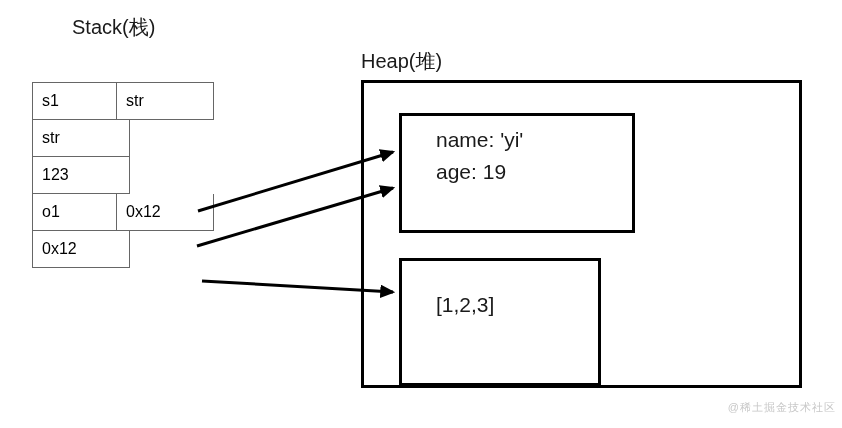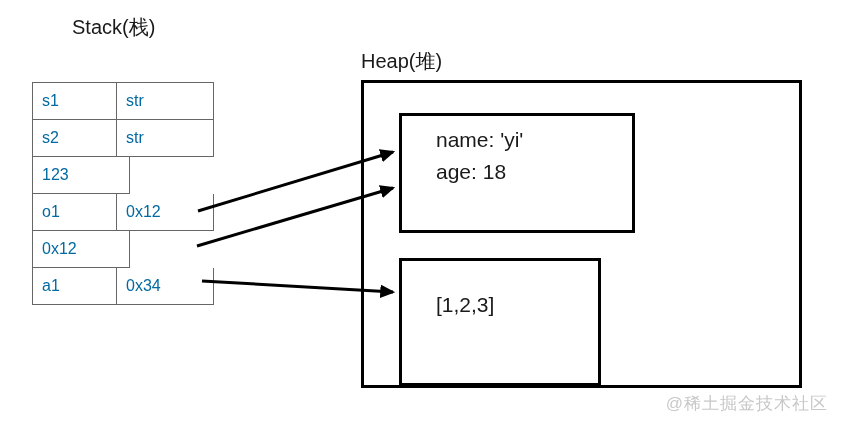--- a/index.html
+++ b/index.html
@@ -51,7 +51,7 @@
     border-bottom: 1px solid #666666;
     padding-left: 9px;
     font-size: 16px;
-    color: #0369a1;
+    color: #000000;
     box-sizing: content-box;
   }
   .stack-table .cell.name { width: 74px; }

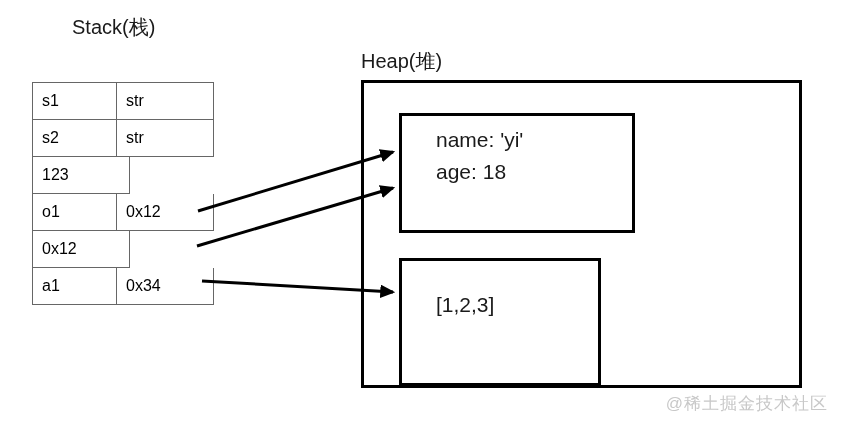--- a/index.html
+++ b/index.html
@@ -122,7 +122,6 @@
       <div class="cell val">str</div>
     </div>
     <div class="row">
-      <div class="cell name">s2</div>
       <div class="cell val">str</div>
     </div>
     <div class="row">

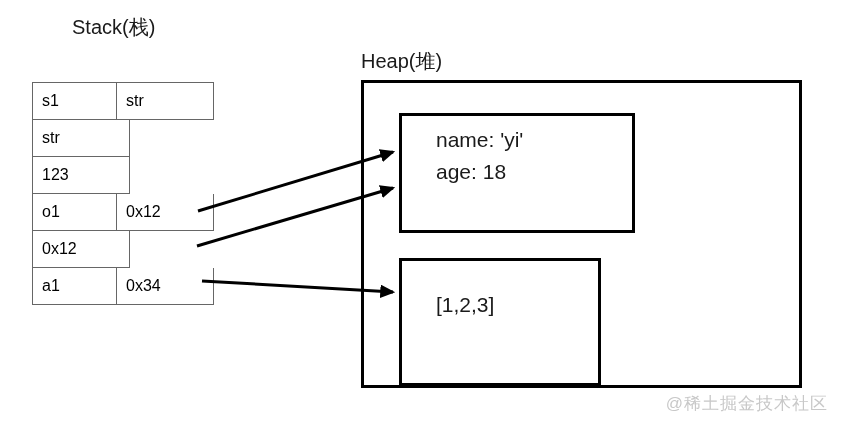--- a/index.html
+++ b/index.html
@@ -146,7 +146,7 @@
 
   <div class="heap-obj obj1">
     <div>name: 'yi'</div>
-    <div>age: 18</div>
+    <div>age: 19</div>
   </div>
 
   <div class="heap-obj obj2">

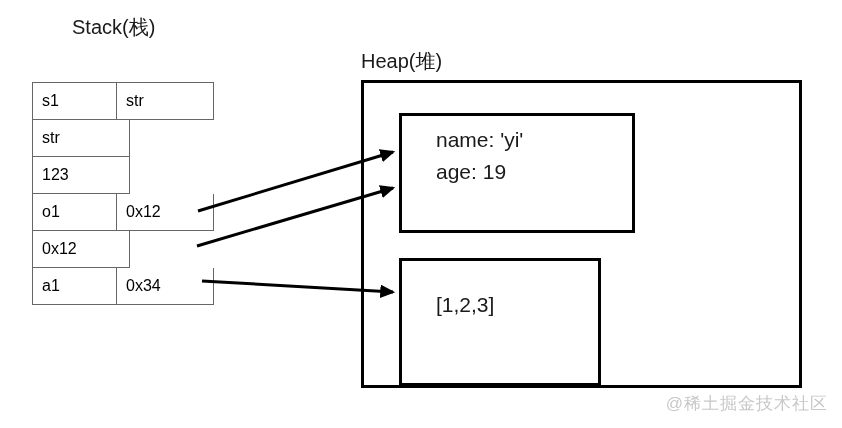--- a/index.html
+++ b/index.html
@@ -134,10 +134,6 @@
     <div class="row">
       <div class="cell val">0x12</div>
     </div>
-    <div class="row">
-      <div class="cell name">a1</div>
-      <div class="cell val">0x34</div>
-    </div>
   </div>
 
   <div class="heap-title">Heap(堆)</div>

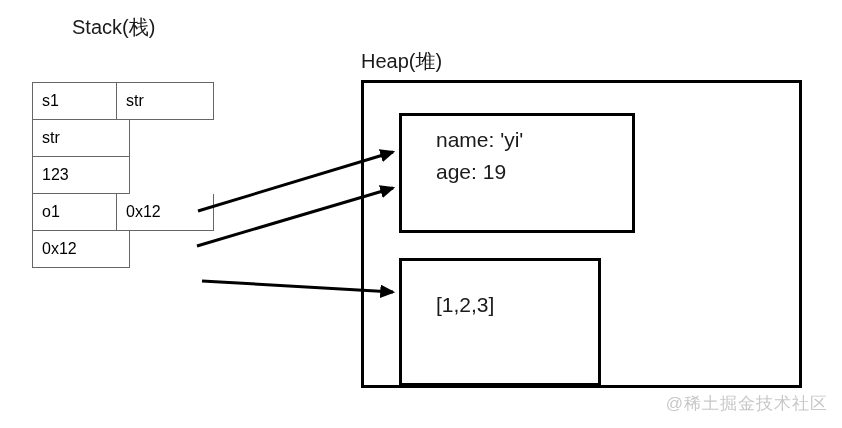--- a/index.html
+++ b/index.html
@@ -100,9 +100,9 @@
   }
   .watermark {
     position: absolute;
-    right: 14px;
+    right: 6px;
     bottom: 13px;
-    font-size: 17px;
+    font-size: 11px;
     color: #c8c8c8;
     letter-spacing: 1px;
     white-space: nowrap;

